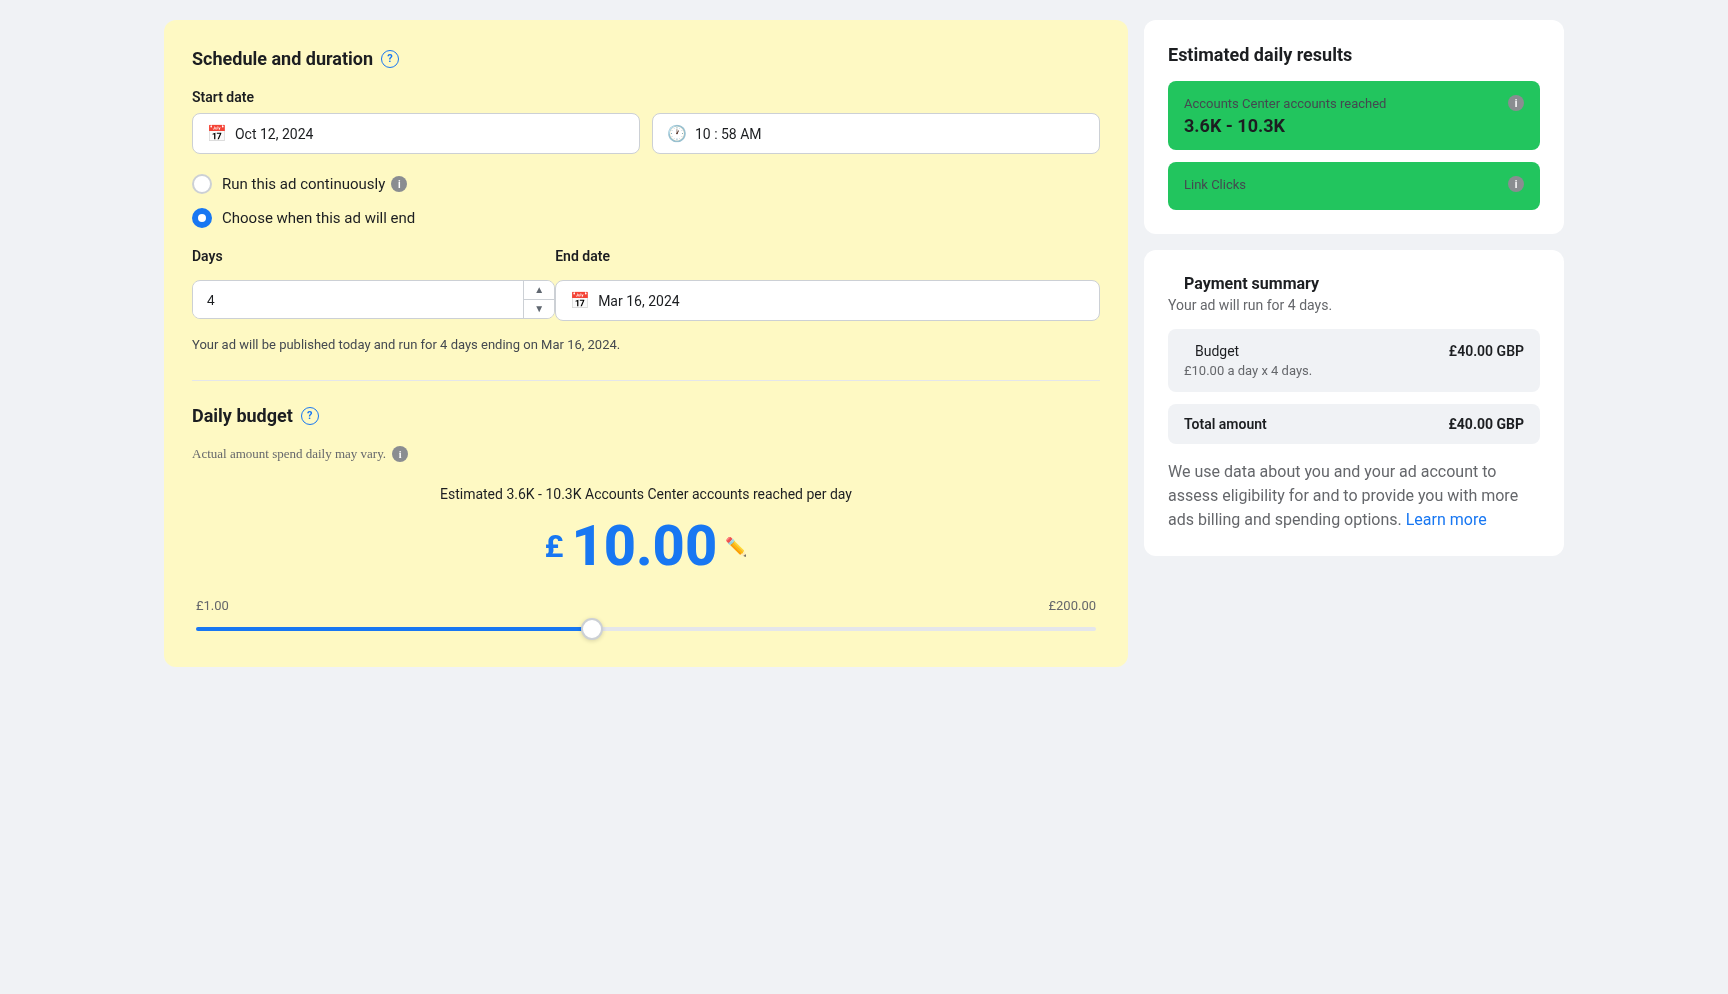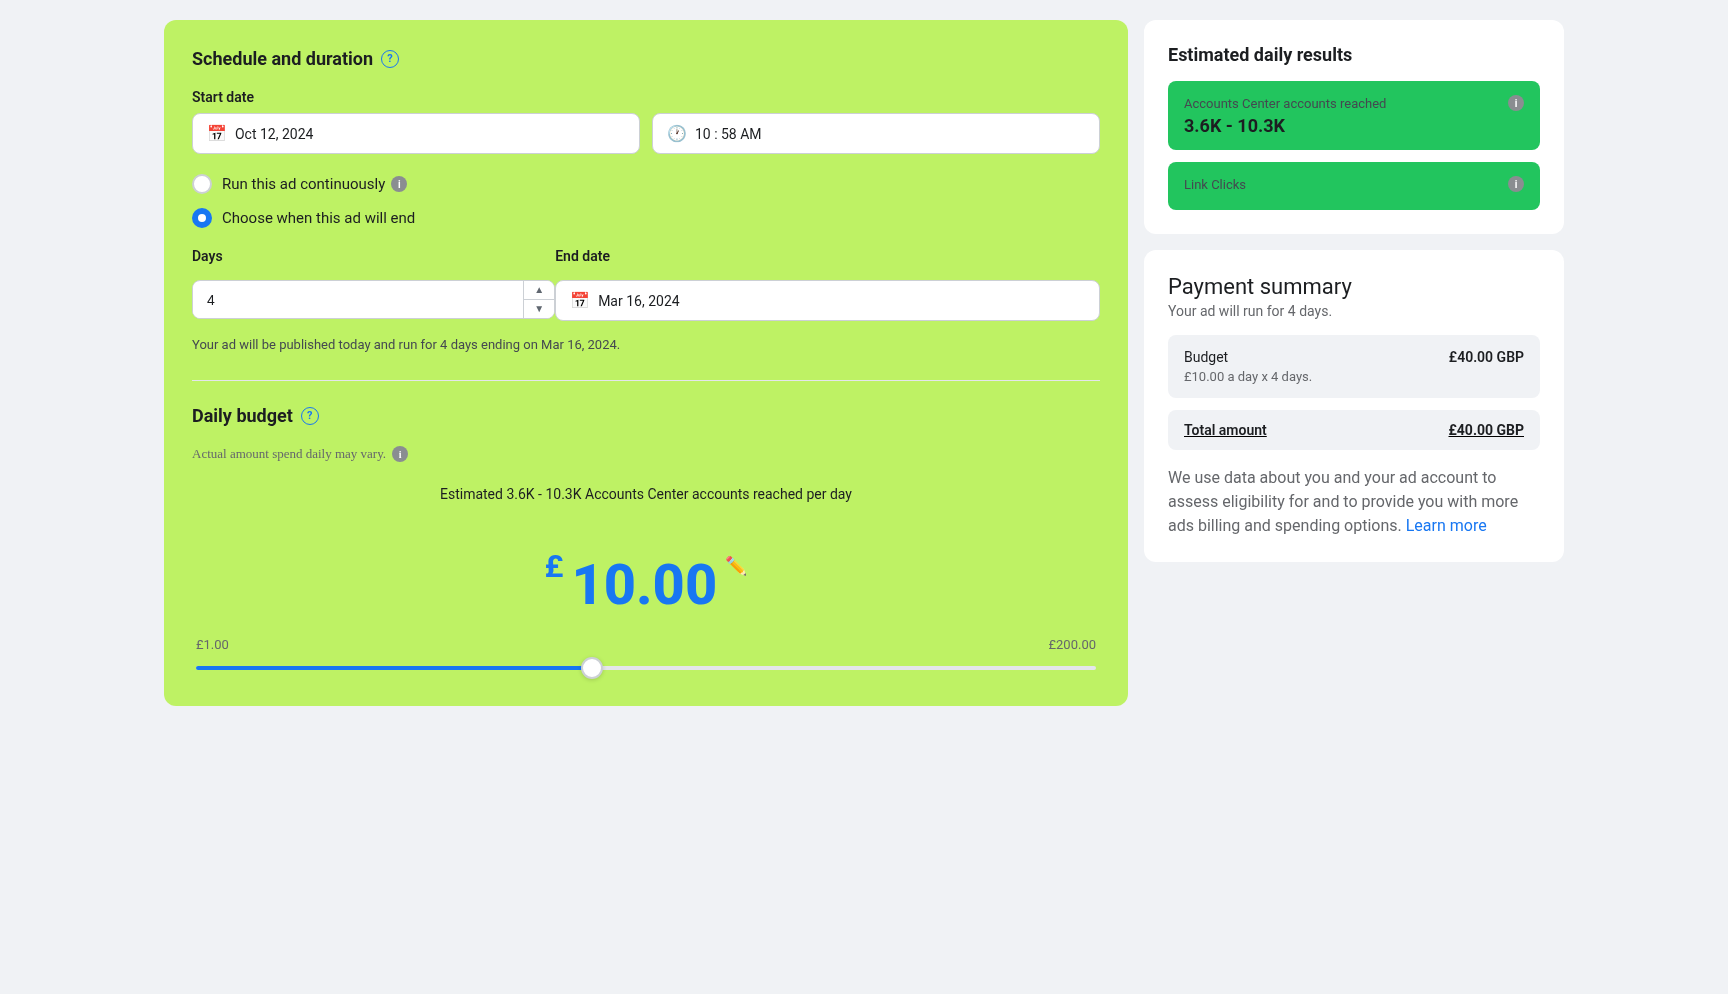--- a/index.html
+++ b/index.html
@@ -19,7 +19,7 @@
       width: 100%;
     }
     .left-panel {
-      background: #bef264;
+      background: #fef9c3;
       border-radius: 12px;
       padding: 28px;
       flex: 1;

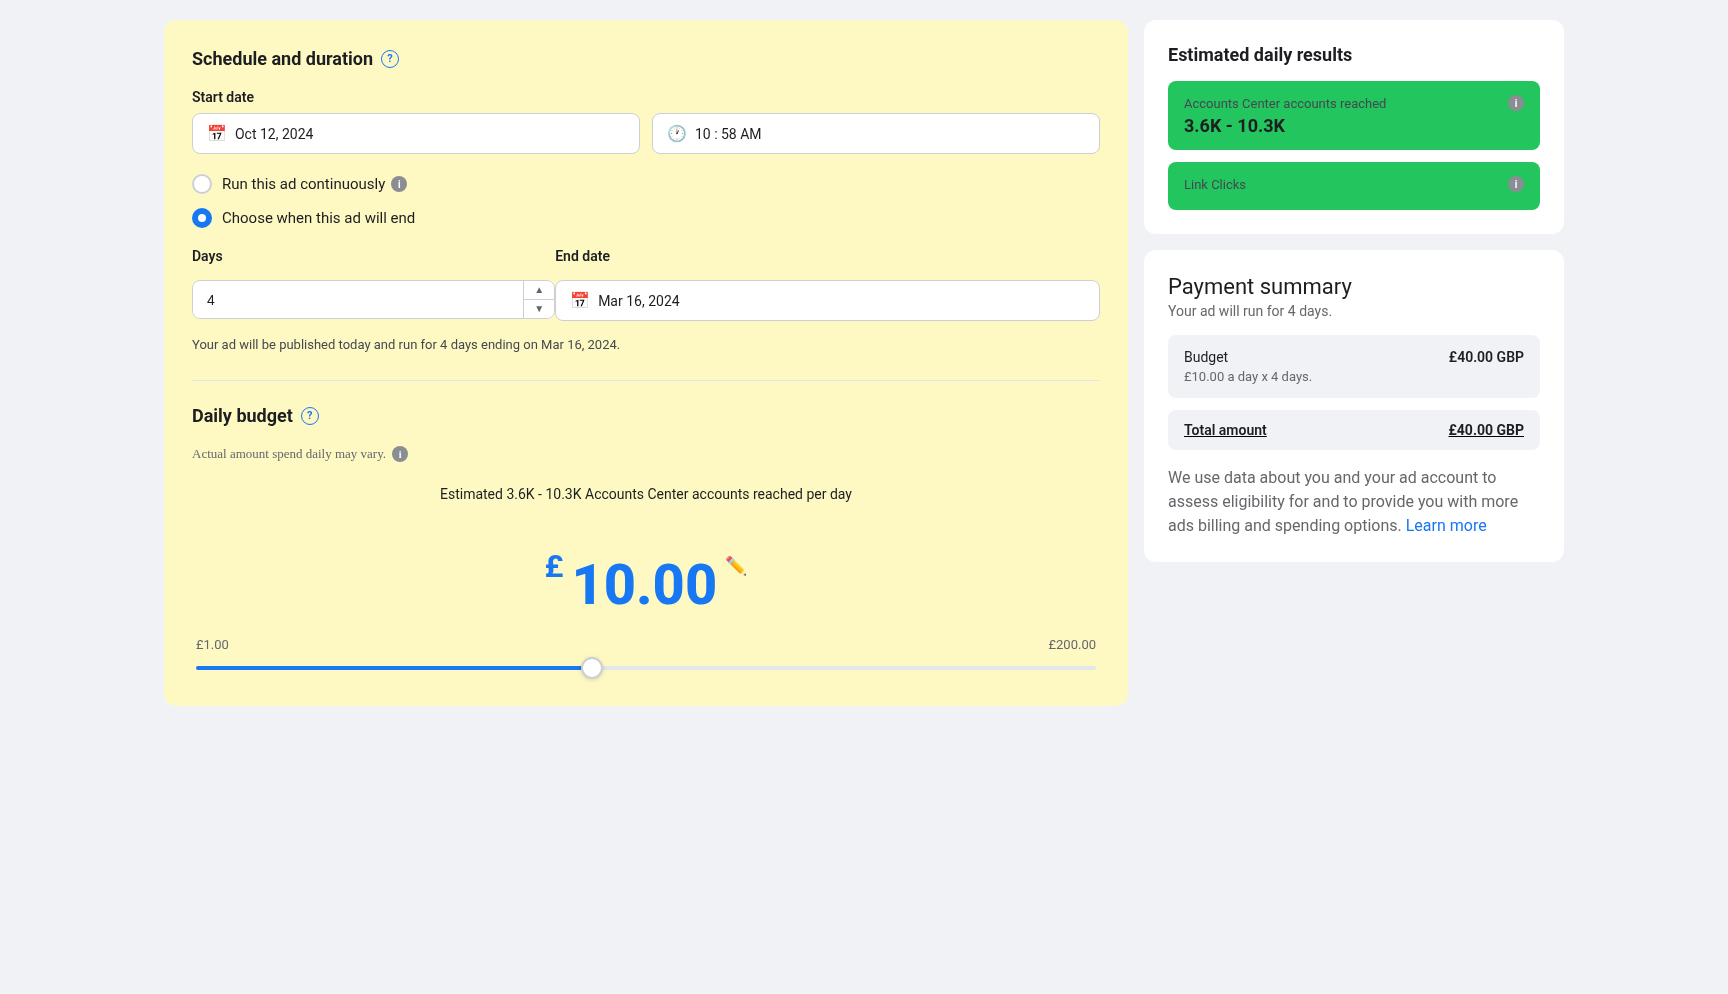--- a/index.html
+++ b/index.html
@@ -328,10 +328,11 @@
       font-weight: 700;
     }
     .payment-title {
-      font-size: 22px;
-      font-weight: 400;
+      font-size: 16px;
+      font-weight: 700;
       color: #1c1e21;
       margin-bottom: 4px;
+      margin-left: 16px;
     }
     .payment-subtitle {
       font-size: 14px;

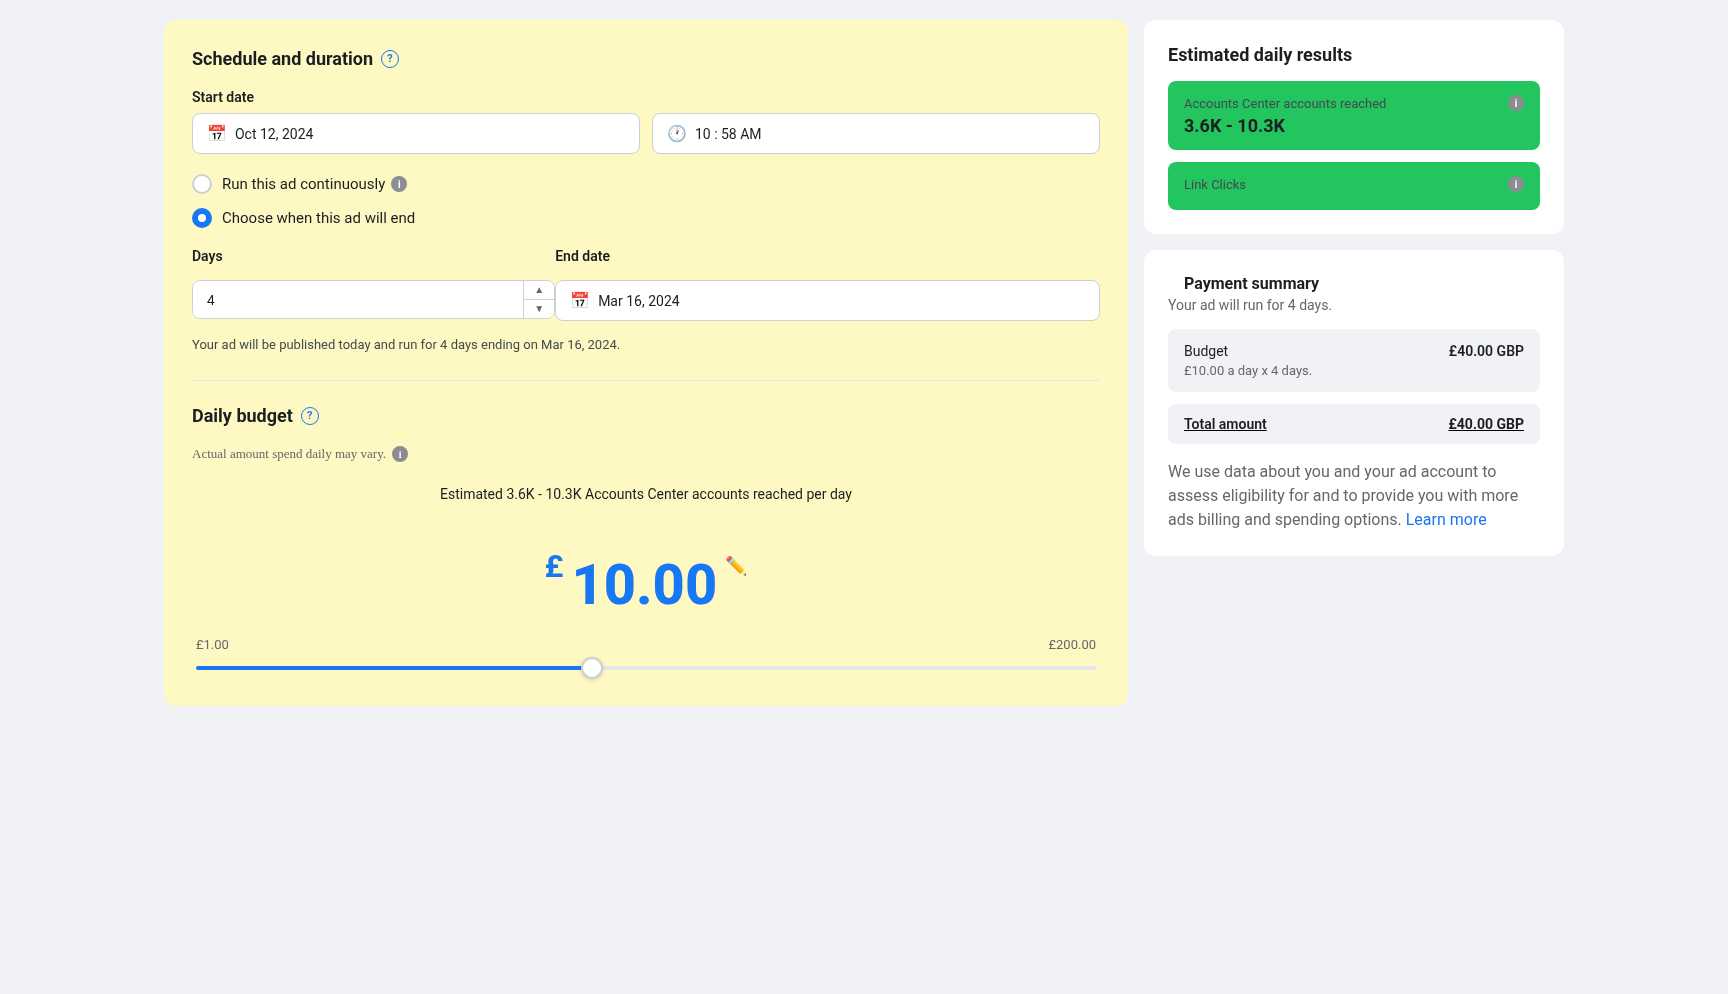--- a/index.html
+++ b/index.html
@@ -350,6 +350,7 @@
       justify-content: space-between;
       align-items: flex-end;
       margin-bottom: 4px;
+      margin-left: 11px;
     }
     .payment-row-label {
       font-size: 14px;

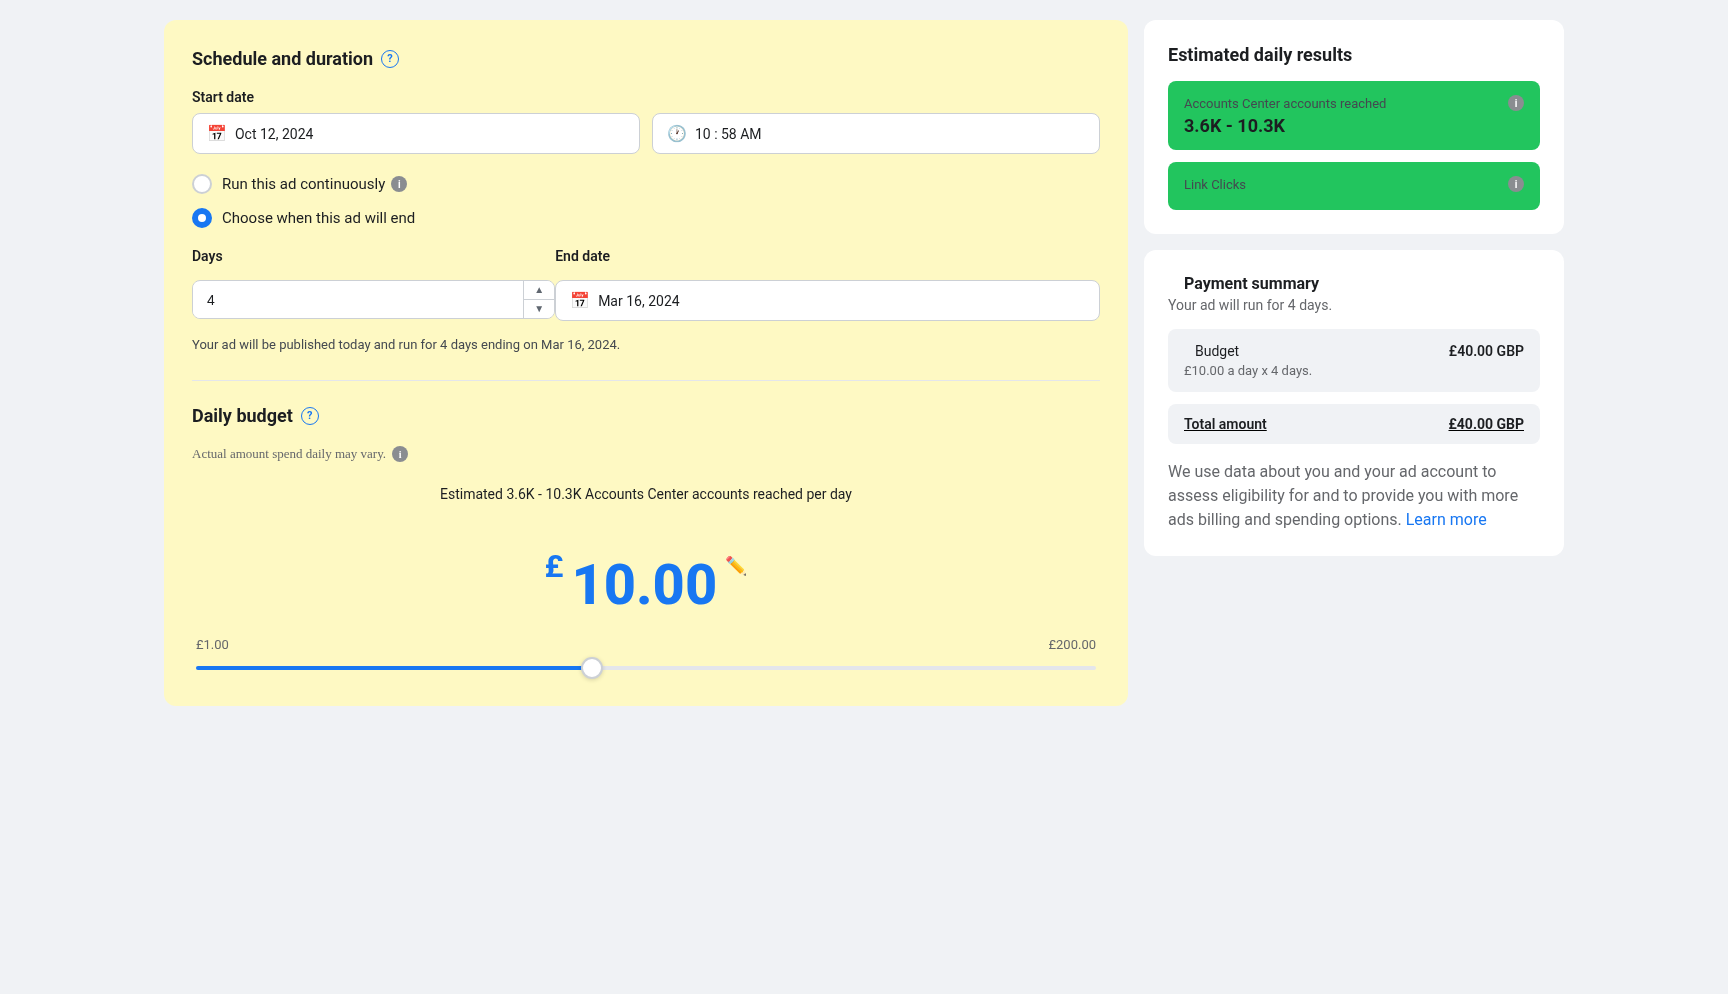--- a/index.html
+++ b/index.html
@@ -371,7 +371,6 @@
       padding: 12px 16px;
       background: #f0f2f5;
       border-radius: 8px;
-      text-decoration: underline;
     }
     .total-label {
       font-size: 14px;

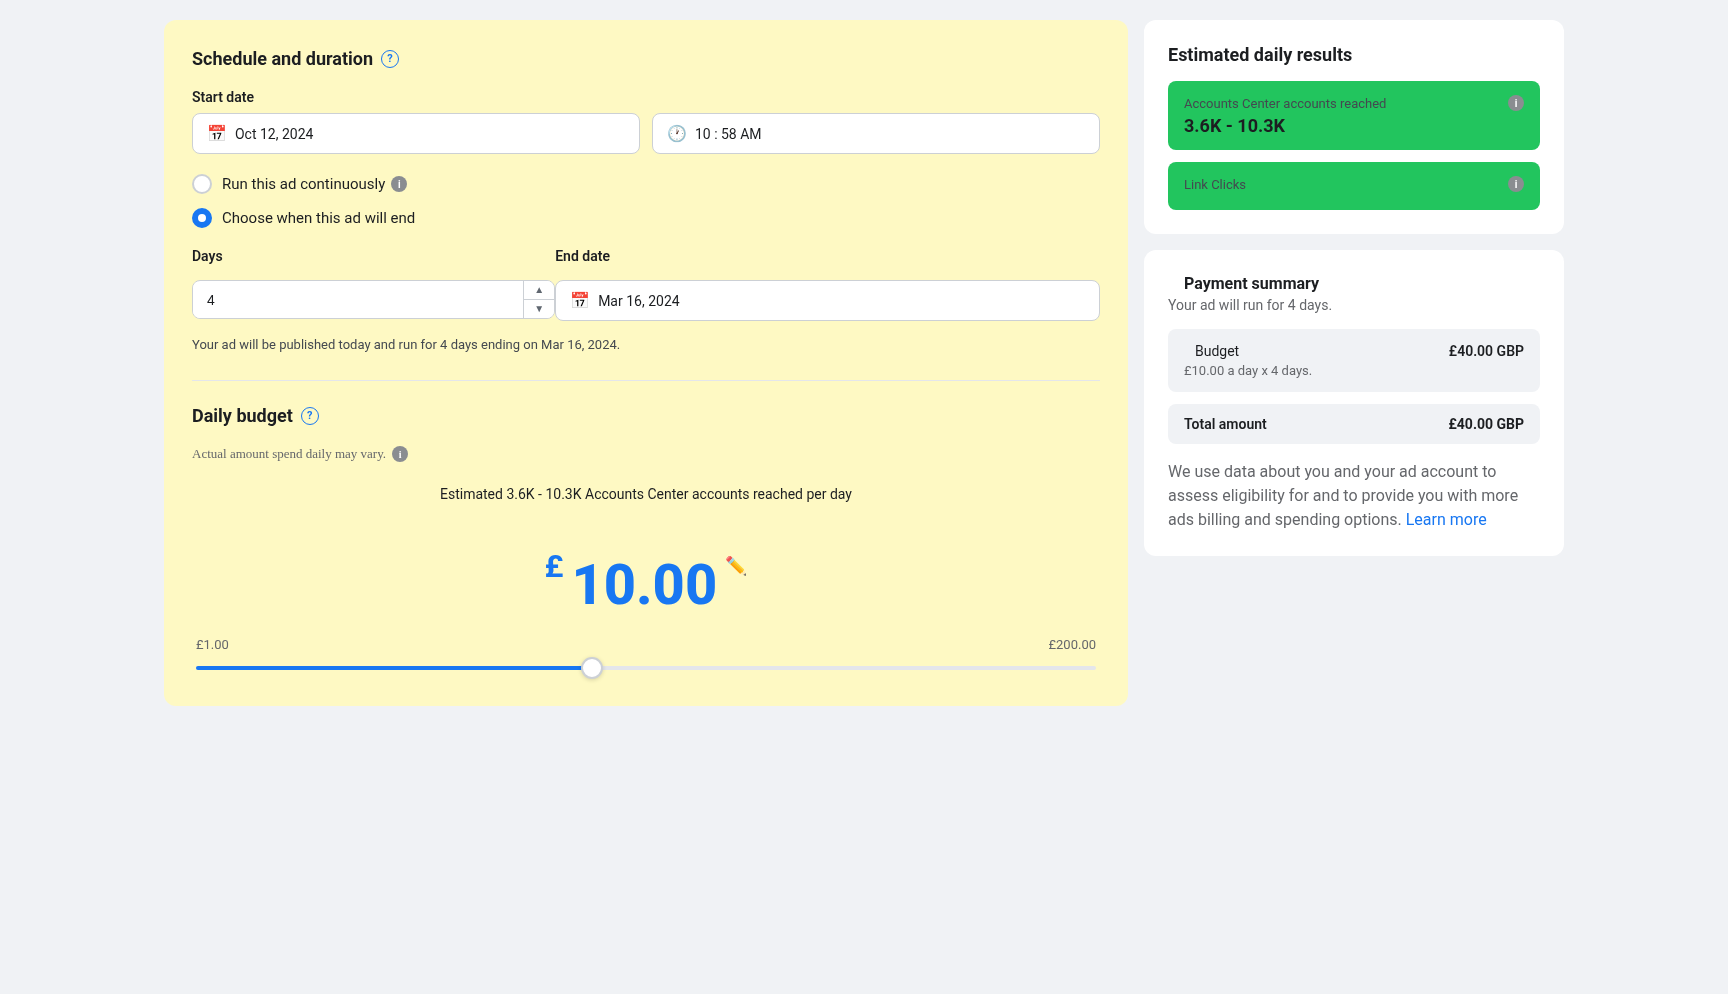--- a/index.html
+++ b/index.html
@@ -235,7 +235,6 @@
       font-weight: 800;
       color: #1877f2;
       line-height: 1;
-      margin-top: 39px;
     }
     .edit-icon {
       color: #1877f2;

